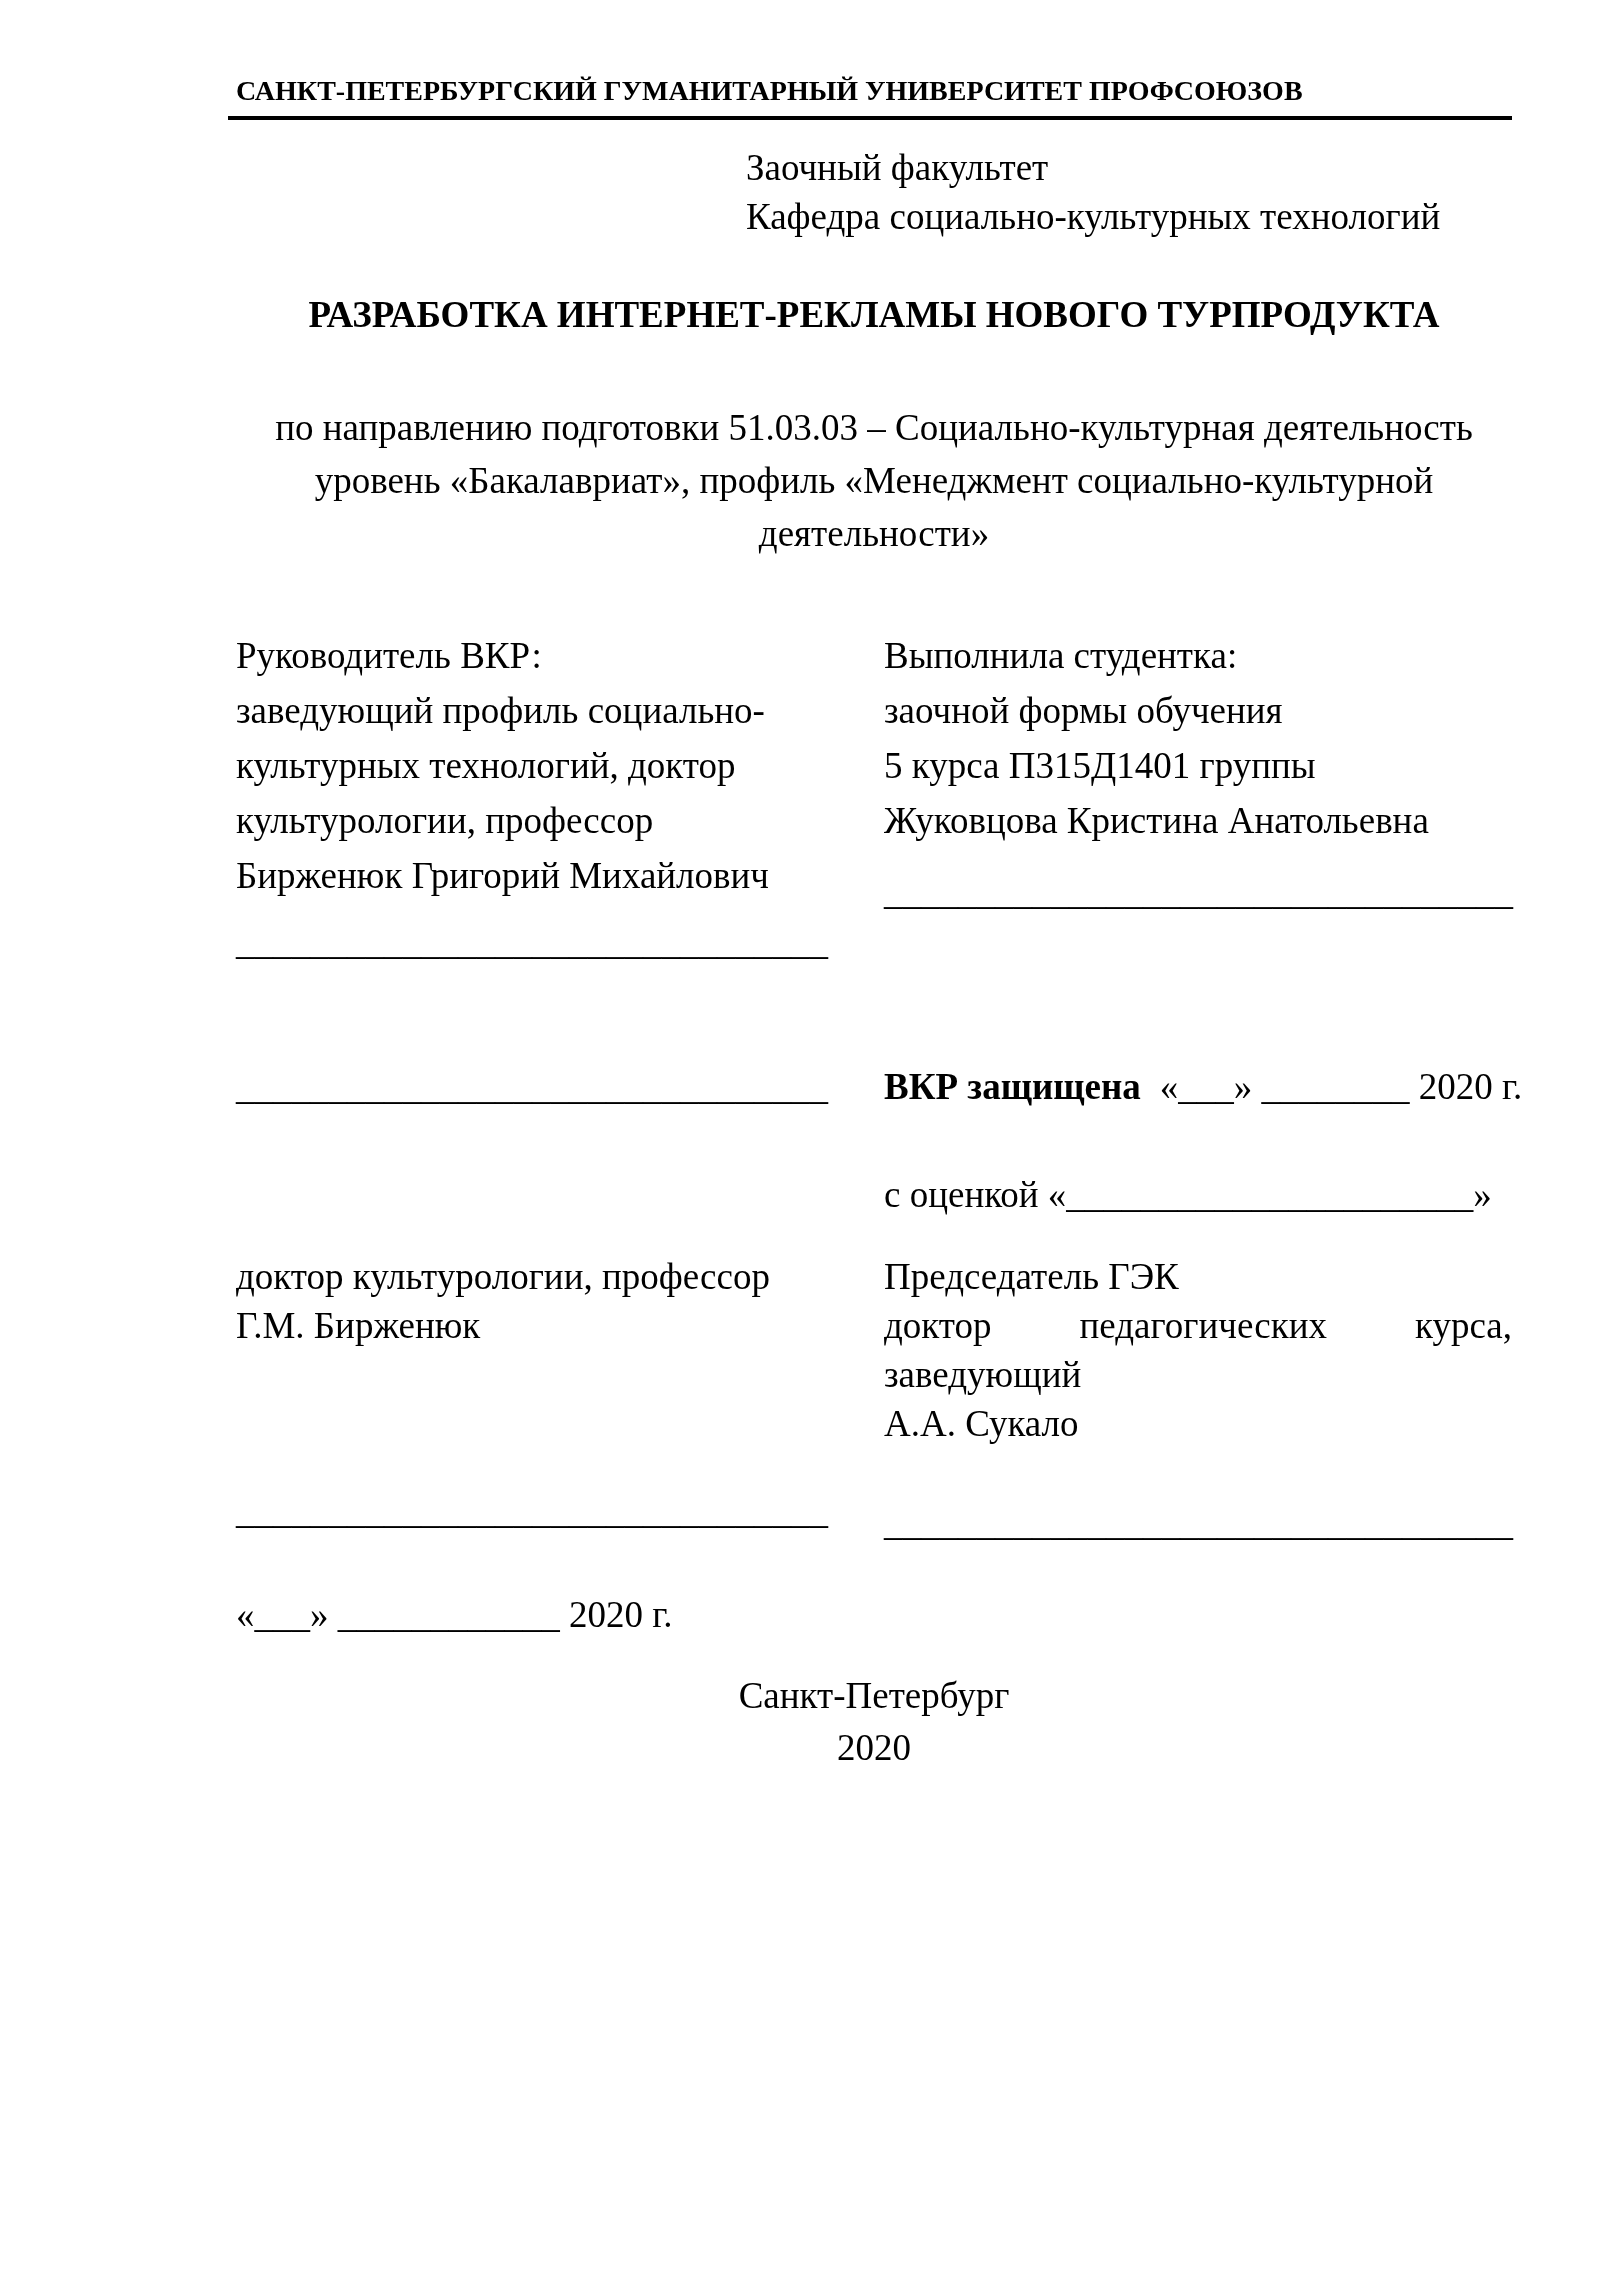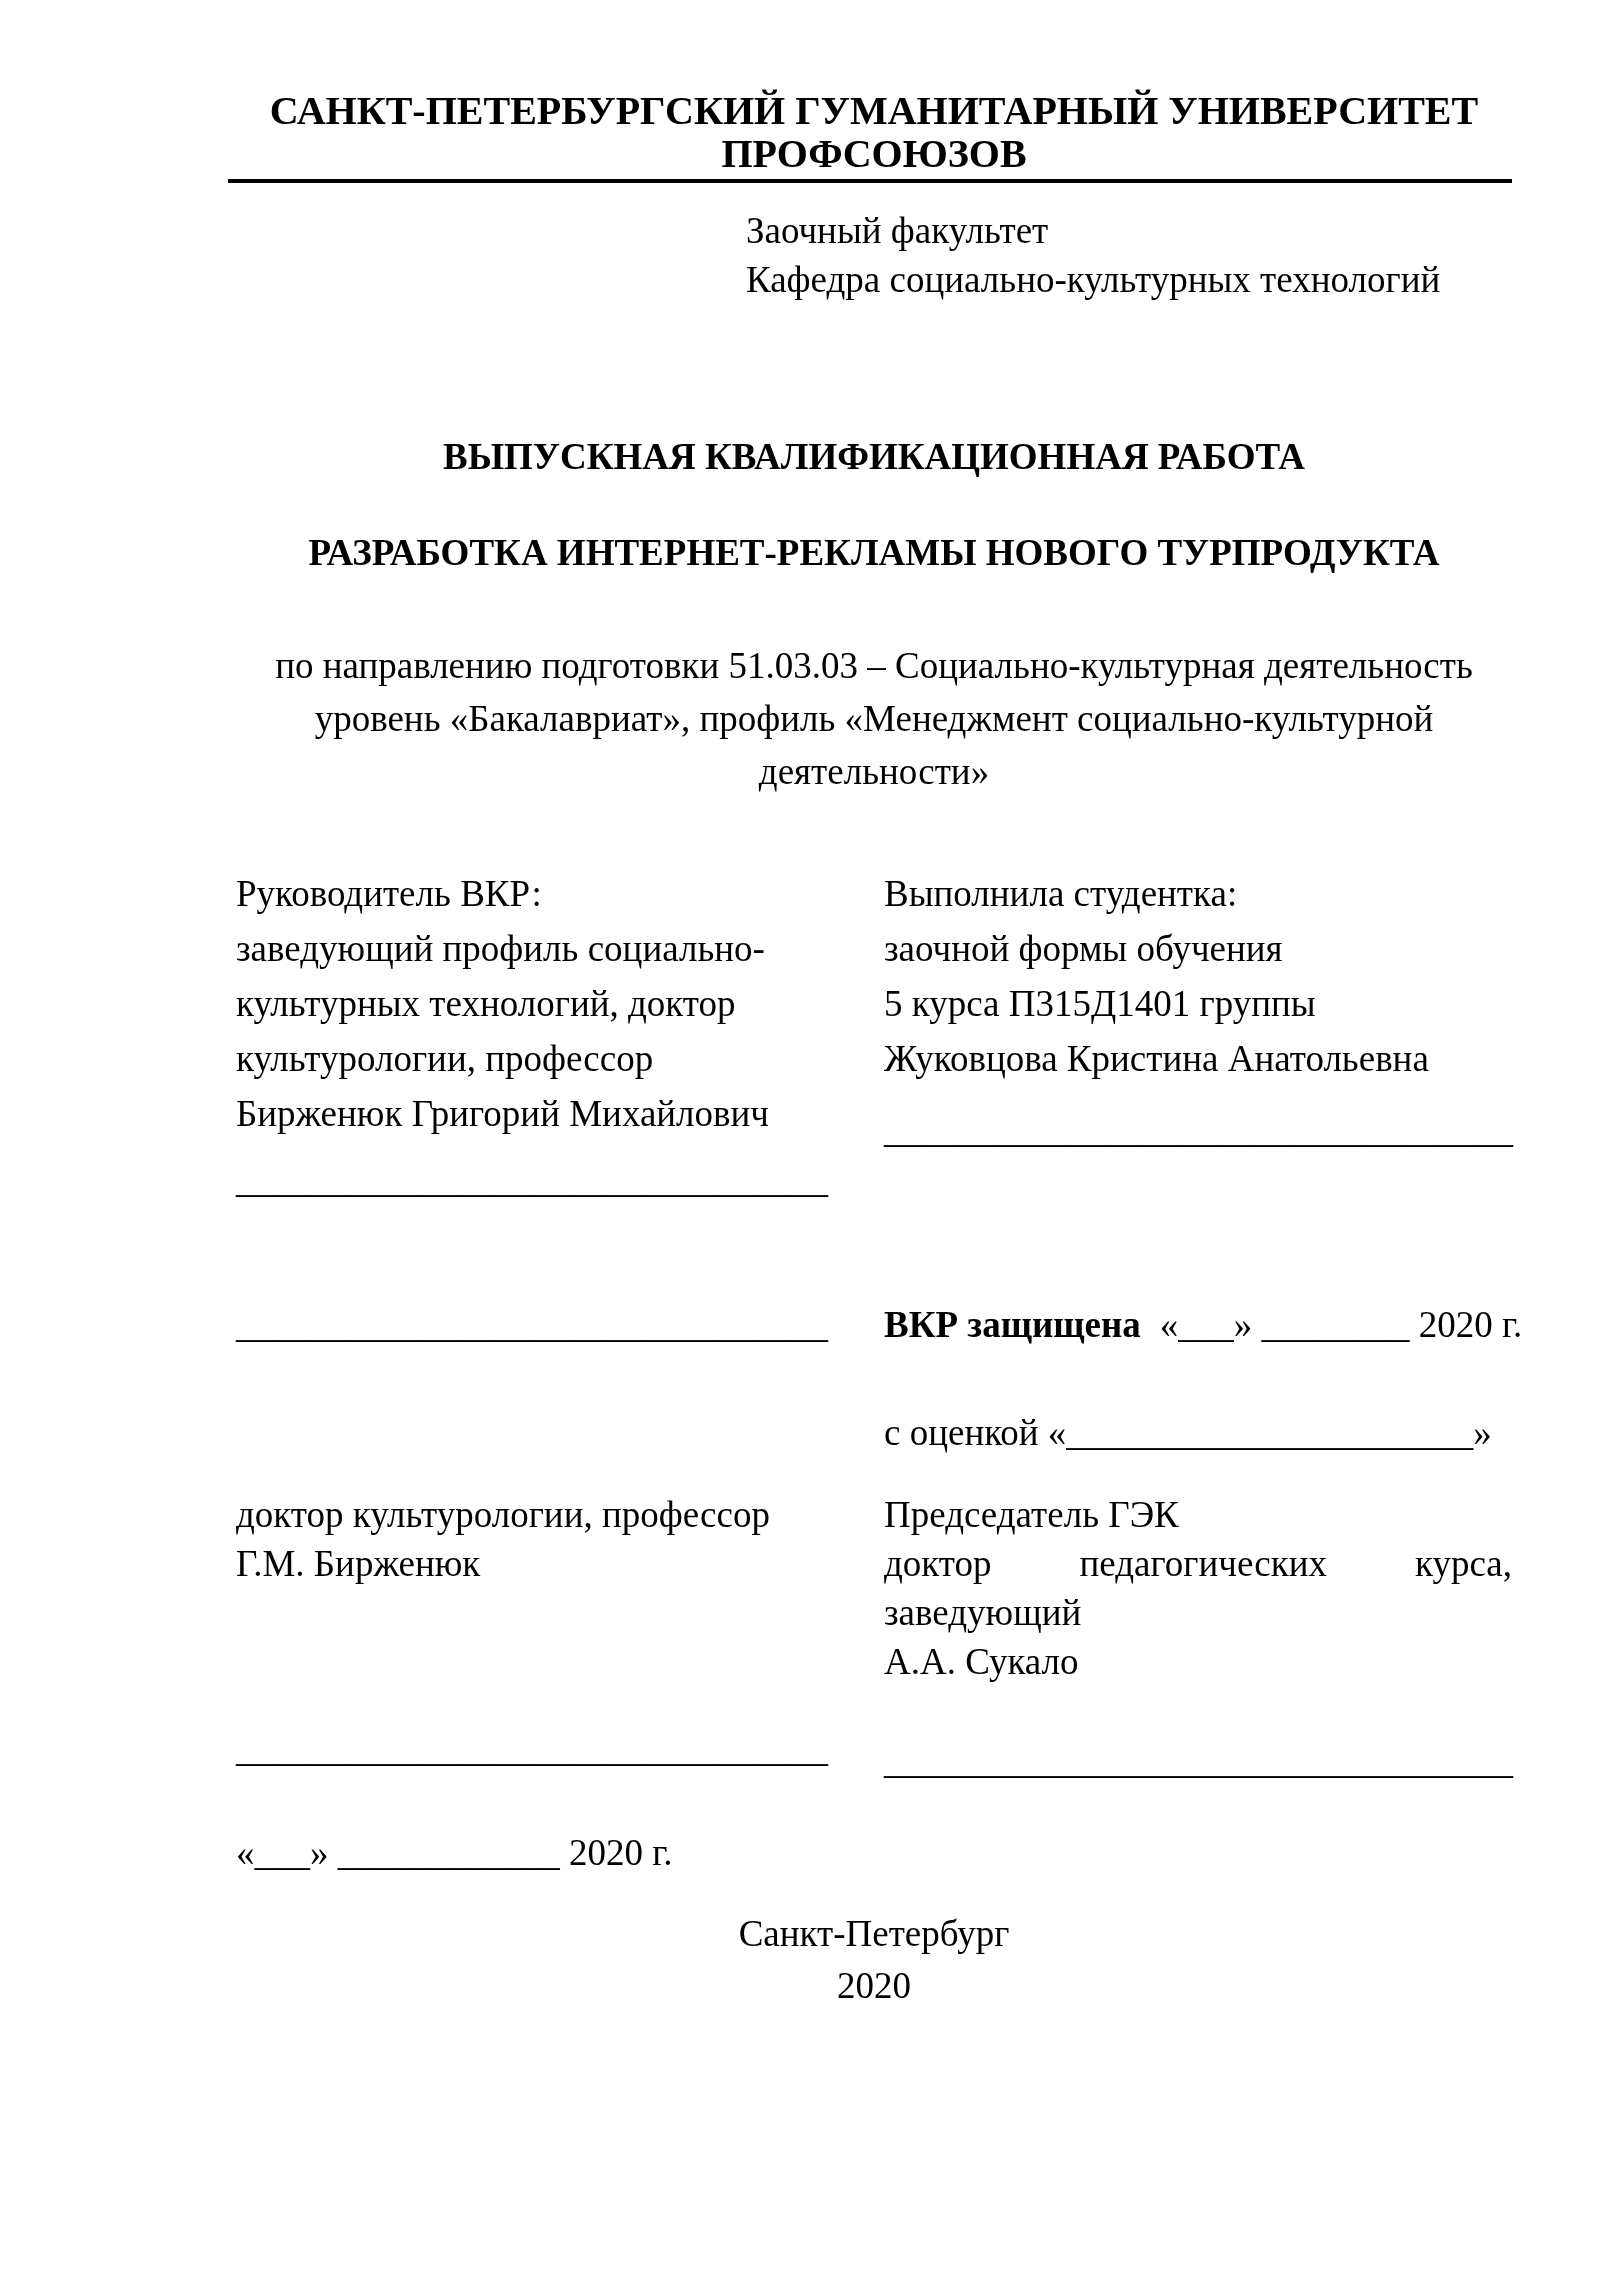--- a/index.html
+++ b/index.html
@@ -19,10 +19,9 @@
   .nw { white-space: nowrap; }
 
   .univ-name {
-    padding-top: 89px;
+    padding-top: 69px;
     line-height: 43px;
-    font-size: 40px;
-    text-align: center;
+    font-size: 28px;
     font-weight: bold;
   }
   .header-rule {

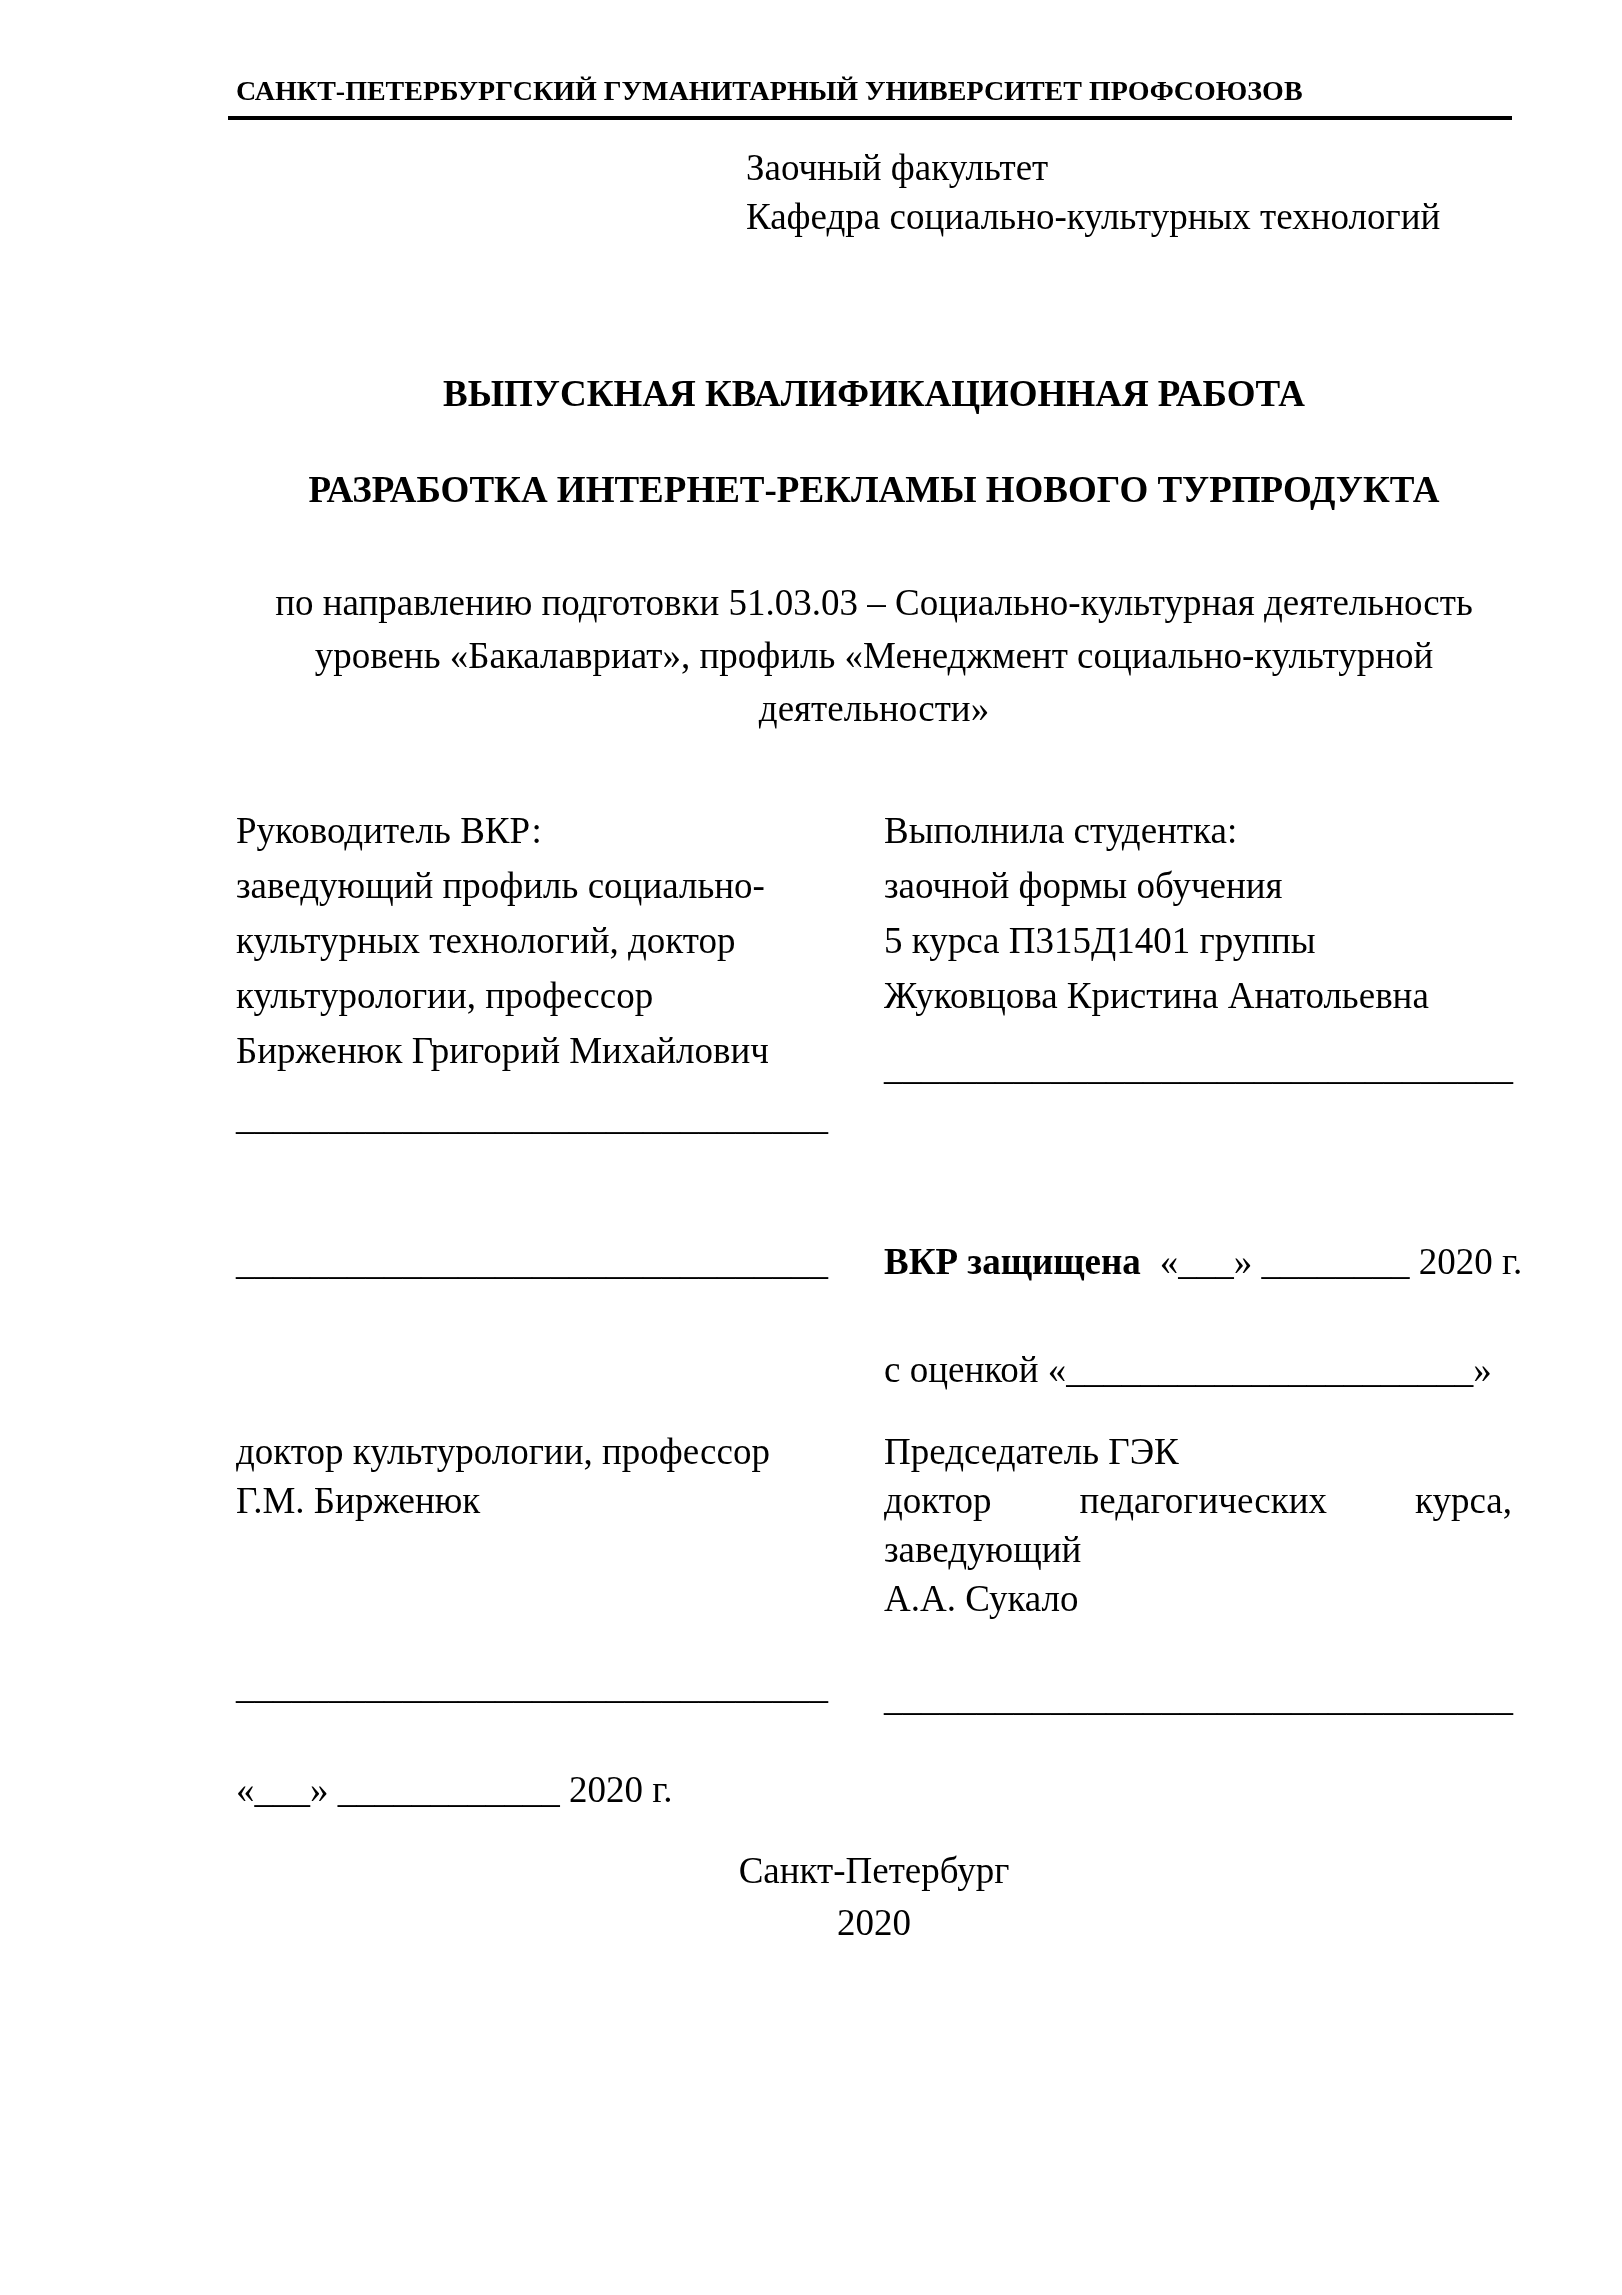--- a/index.html
+++ b/index.html
@@ -92,7 +92,6 @@
       <div class="nw">Кафедра социально-культурных технологий</div>
     </div>
 
-    <div class="work-type">ВЫПУСКНАЯ КВАЛИФИКАЦИОННАЯ РАБОТА</div>
     <div class="thesis-title">РАЗРАБОТКА ИНТЕРНЕТ-РЕКЛАМЫ НОВОГО ТУРПРОДУКТА</div>
 
     <div class="program">

